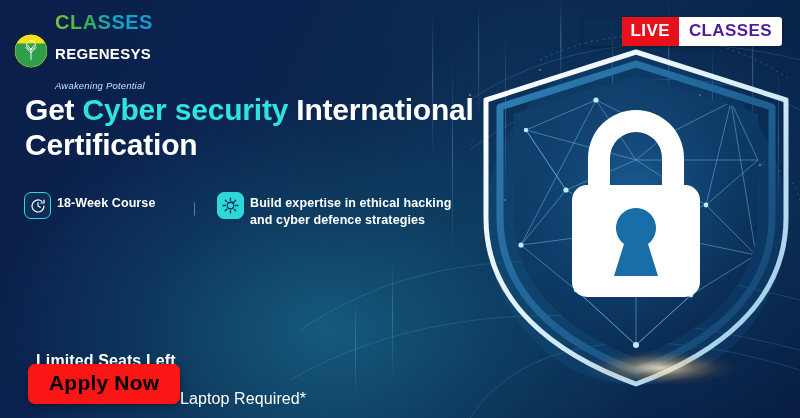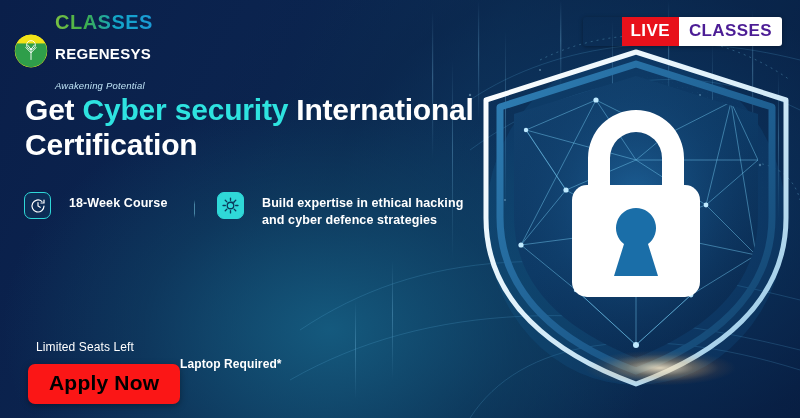--- a/index.html
+++ b/index.html
@@ -76,7 +76,7 @@
     width:1px; align-self:stretch; margin:8px 0 10px 0;
     background:linear-gradient(180deg, rgba(120,200,225,0) 0%, rgba(120,200,225,0.55) 25%, rgba(120,200,225,0.55) 75%, rgba(120,200,225,0) 100%);
   }
-  .feat { display:flex; align-items:flex-start; gap:18px; }
+  .feat { display:flex; align-items:flex-start; gap:6px; }
   .feat-icon {
     flex:0 0 27px; width:27px; height:27px; border-radius:7px;
     border:1.4px solid #2fd8d8; display:flex; align-items:center; justify-content:center;

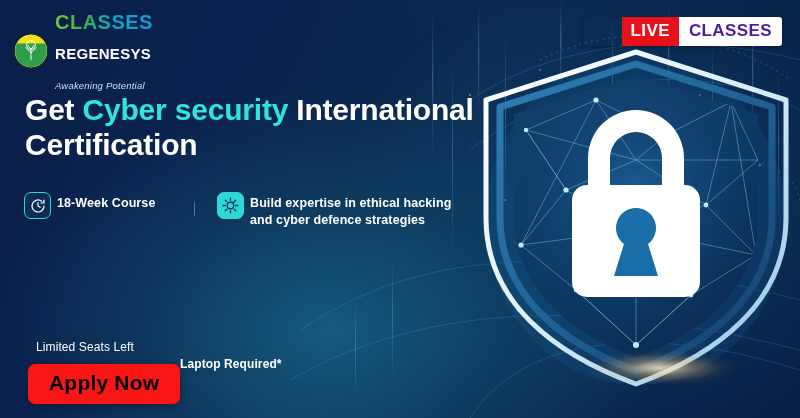--- a/index.html
+++ b/index.html
@@ -86,7 +86,7 @@
   .feat-label { font-size:12.5px; font-weight:bold; color:#ffffff; line-height:1.32; padding-top:3px; letter-spacing:0.1px; }
 
   
-  .seats { position:absolute; left:36px; top:340px; font-size:12px; font-weight:normal; color:#ffffff; letter-spacing:0.1px; }
+  .seats { position:absolute; left:36px; top:352px; font-size:16px; font-weight:bold; color:#ffffff; letter-spacing:0.1px; }
   .apply-btn {
     position:absolute; left:28px; top:364px;
     background:#fb1616; color:#000000; border:none;

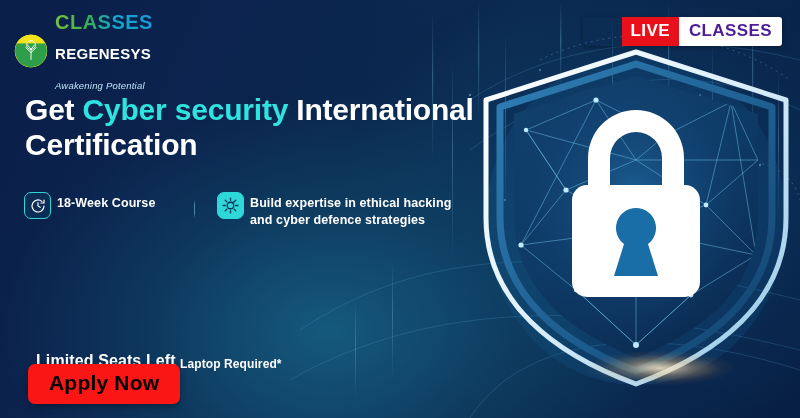--- a/index.html
+++ b/index.html
@@ -95,7 +95,7 @@
     padding:7px 21px 9px; border-radius:7px; cursor:pointer;
     box-shadow:0 2px 7px rgba(0,0,0,0.35);
   }
-  .laptop { position:absolute; left:180px; top:357px; font-size:12px; font-weight:bold; color:#ffffff; letter-spacing:0.1px; }
+  .laptop { position:absolute; left:180px; top:390px; font-size:16px; font-weight:normal; color:#ffffff; letter-spacing:0.1px; }
 </style>
 </head>
 <body>

